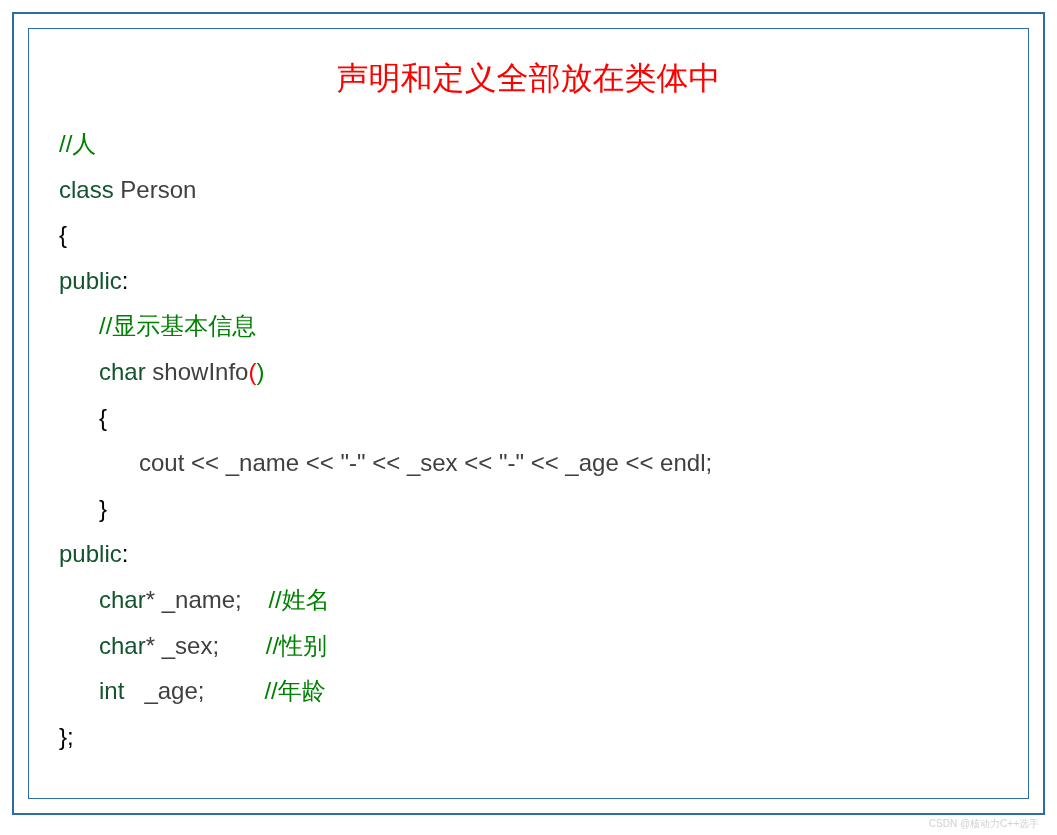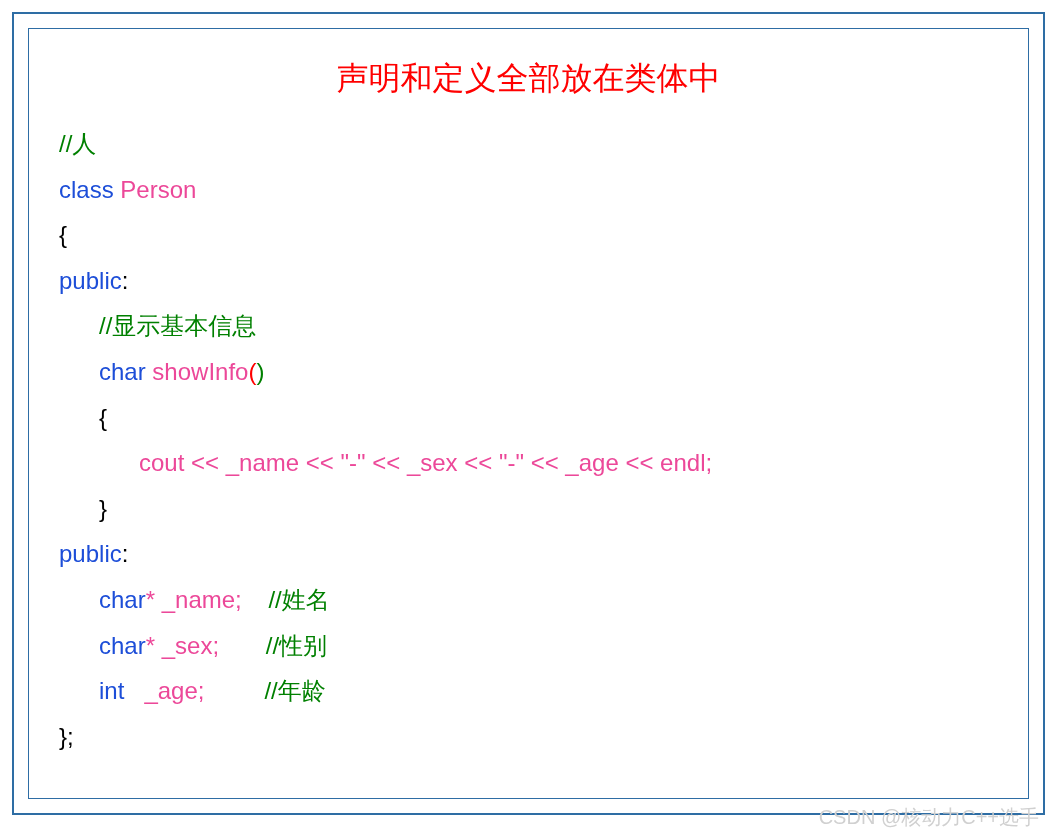--- a/index.html
+++ b/index.html
@@ -49,7 +49,7 @@
       color: #008000;
     }
     .keyword {
-      color: #1d4ed8;
+      color: #14532d;
       margin-top: 36px;
     }
     .punct {

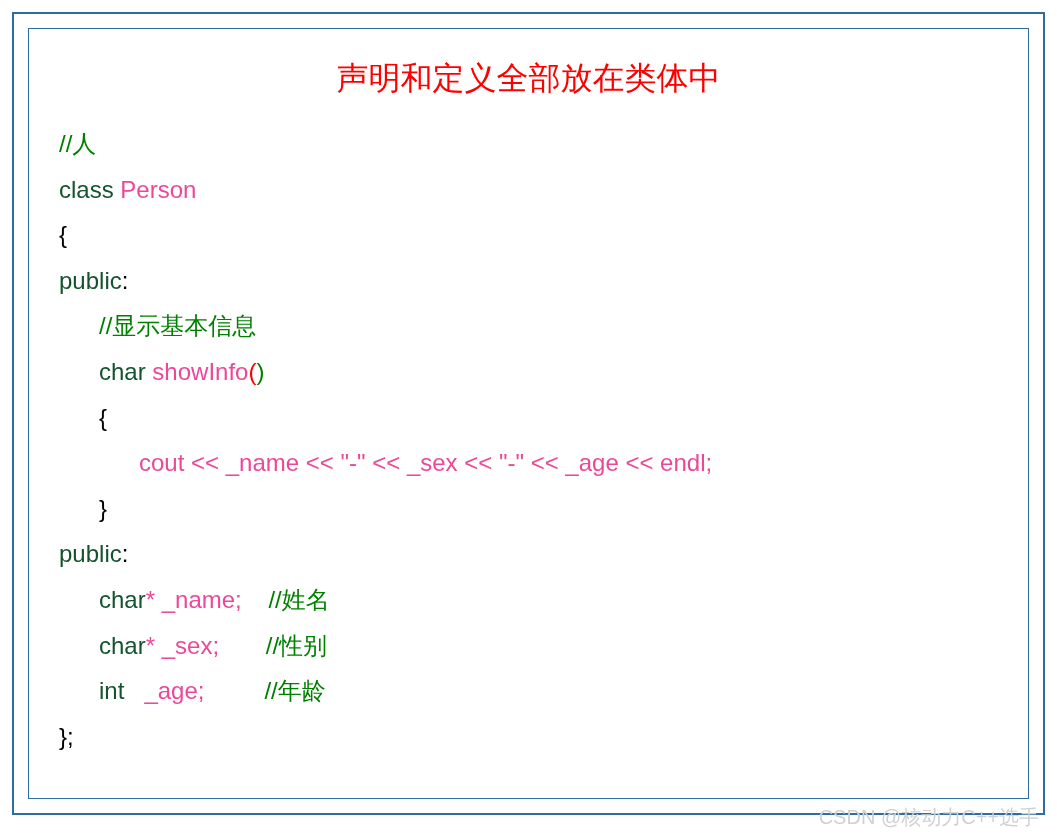--- a/index.html
+++ b/index.html
@@ -56,7 +56,7 @@
       color: #000000;
     }
     .identifier {
-      color: #ec4899;
+      color: #404040;
     }
     .paren-open {
       color: #ff0000;

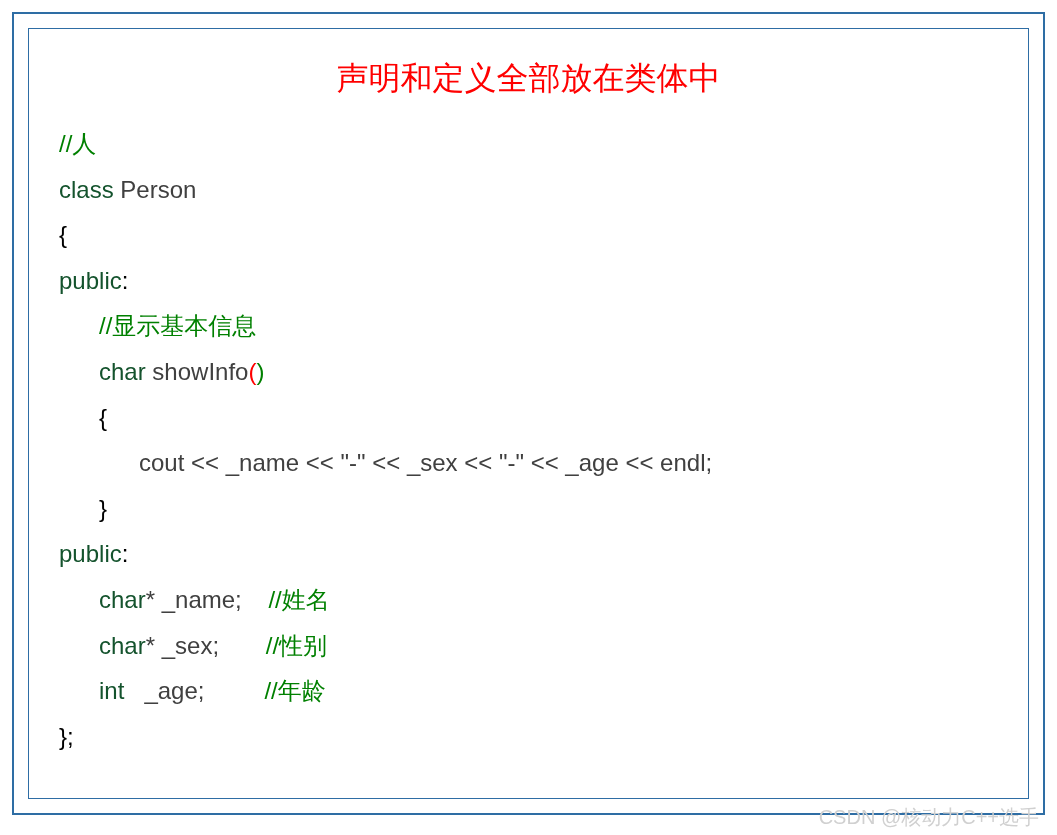--- a/index.html
+++ b/index.html
@@ -69,7 +69,7 @@
       bottom: 4px;
       right: 18px;
       color: #d0d0d0;
-      font-size: 20px;
+      font-size: 10px;
       font-family: Arial, "Microsoft YaHei", sans-serif;
     }
   </style>

